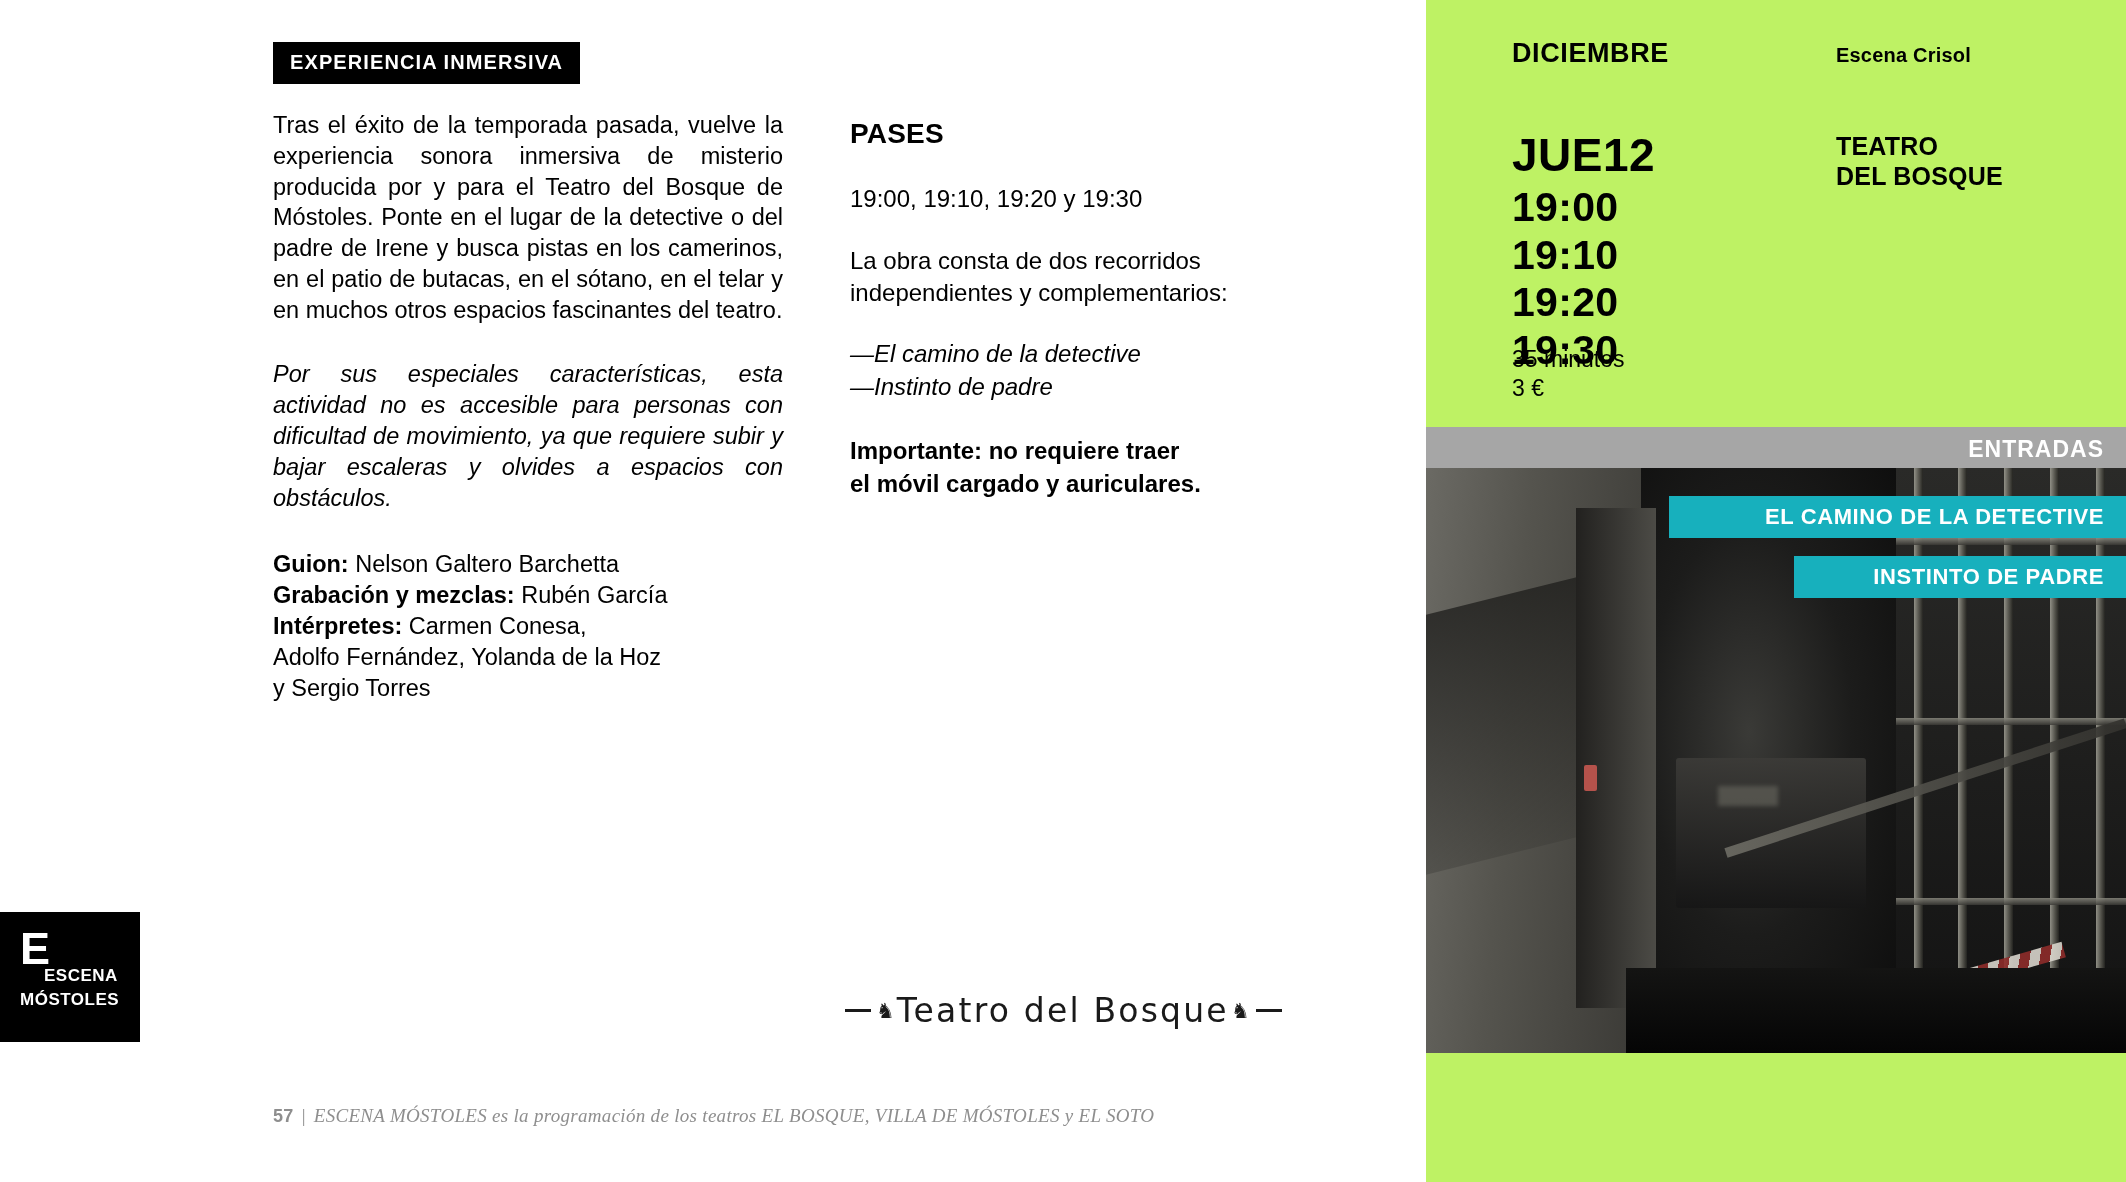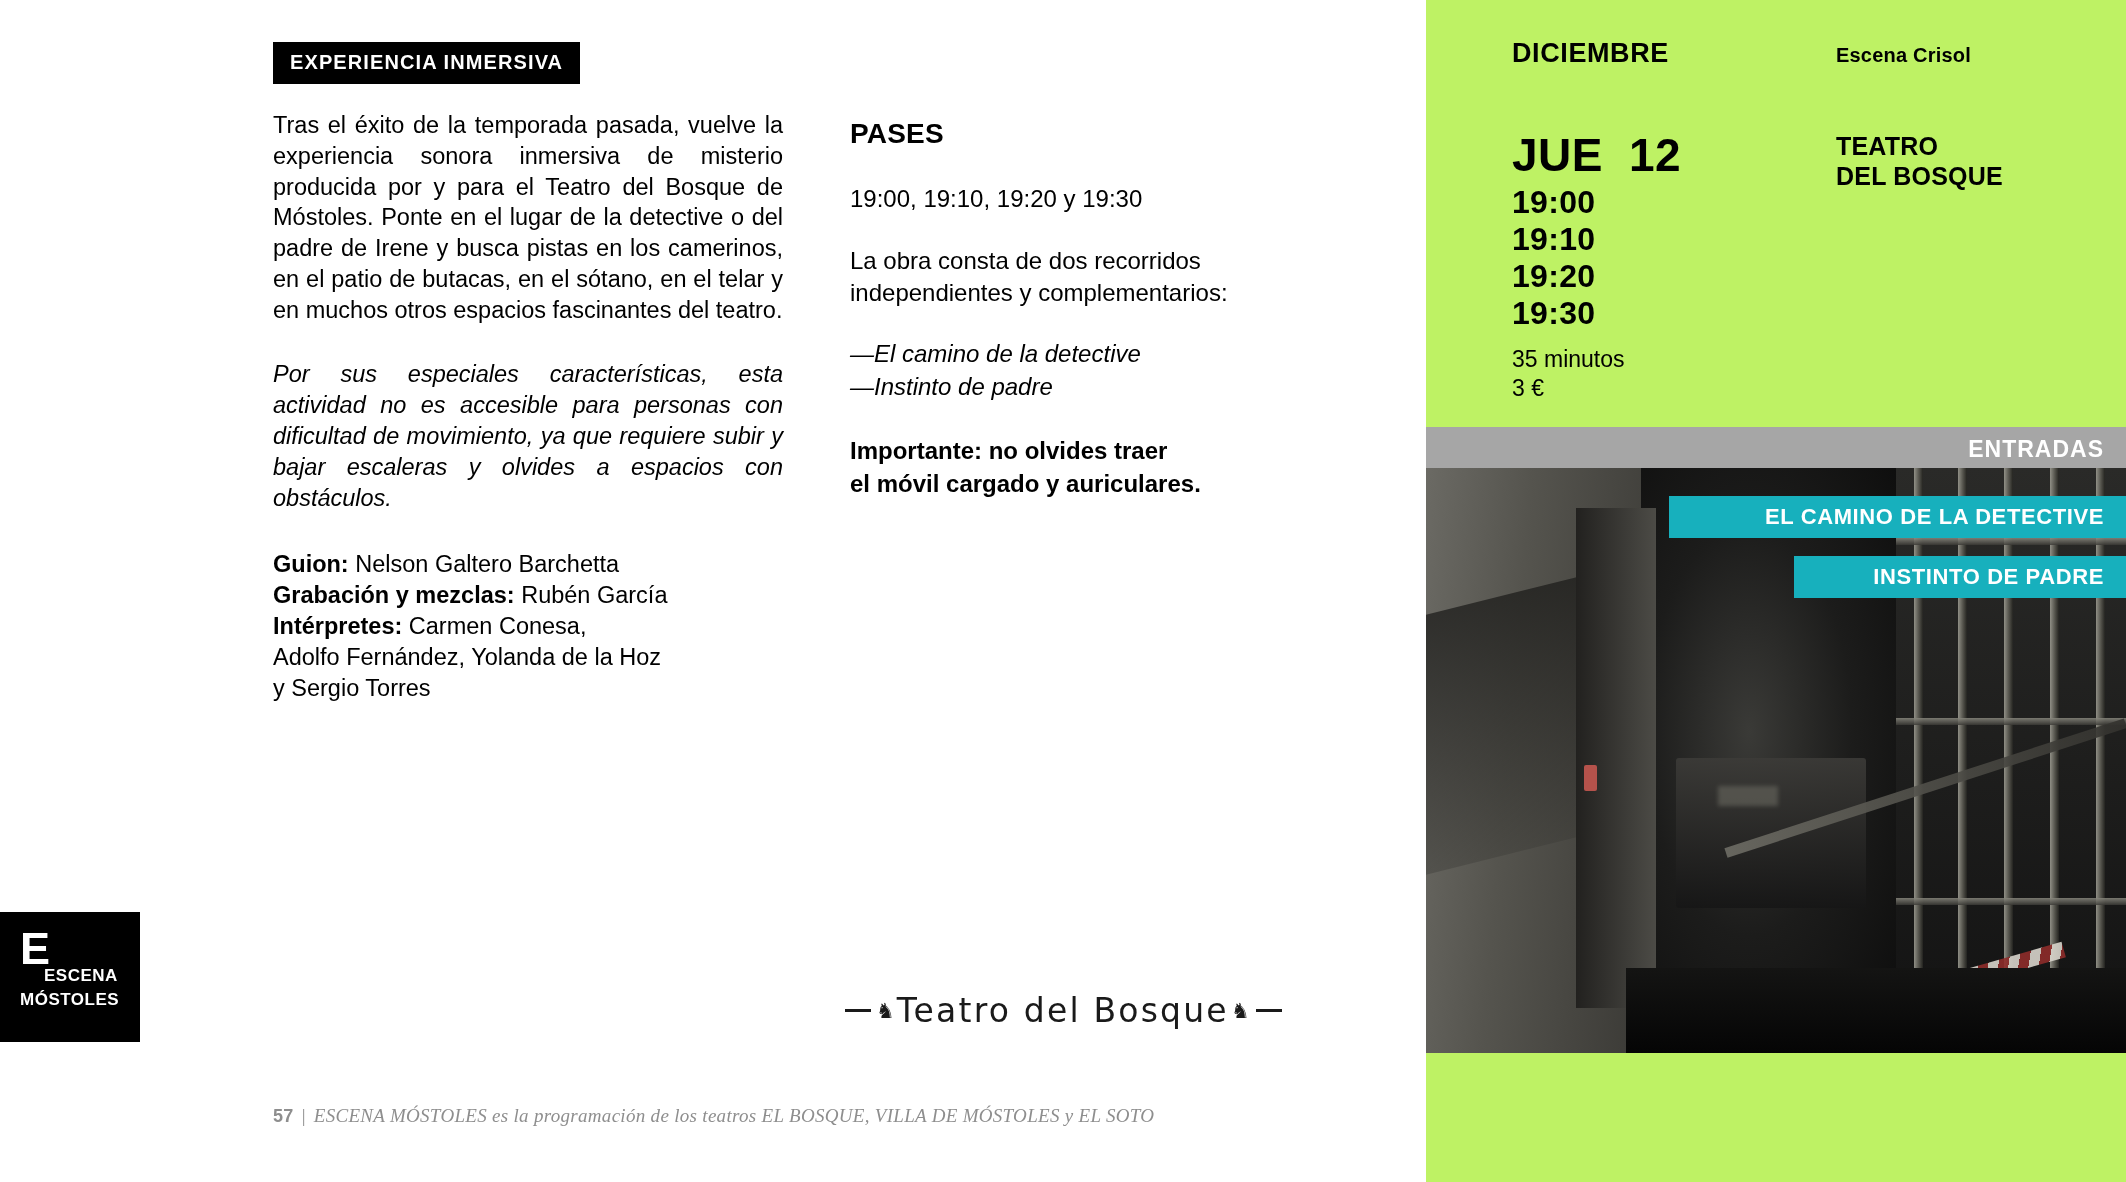--- a/index.html
+++ b/index.html
@@ -222,7 +222,7 @@
     letter-spacing: 0.5px;
     line-height: 1;
   }
-  .rp-day .num { margin-left: 26px; }
+  .rp-day .num { }
   .rp-theatre {
     position: absolute;
     left: 410px;

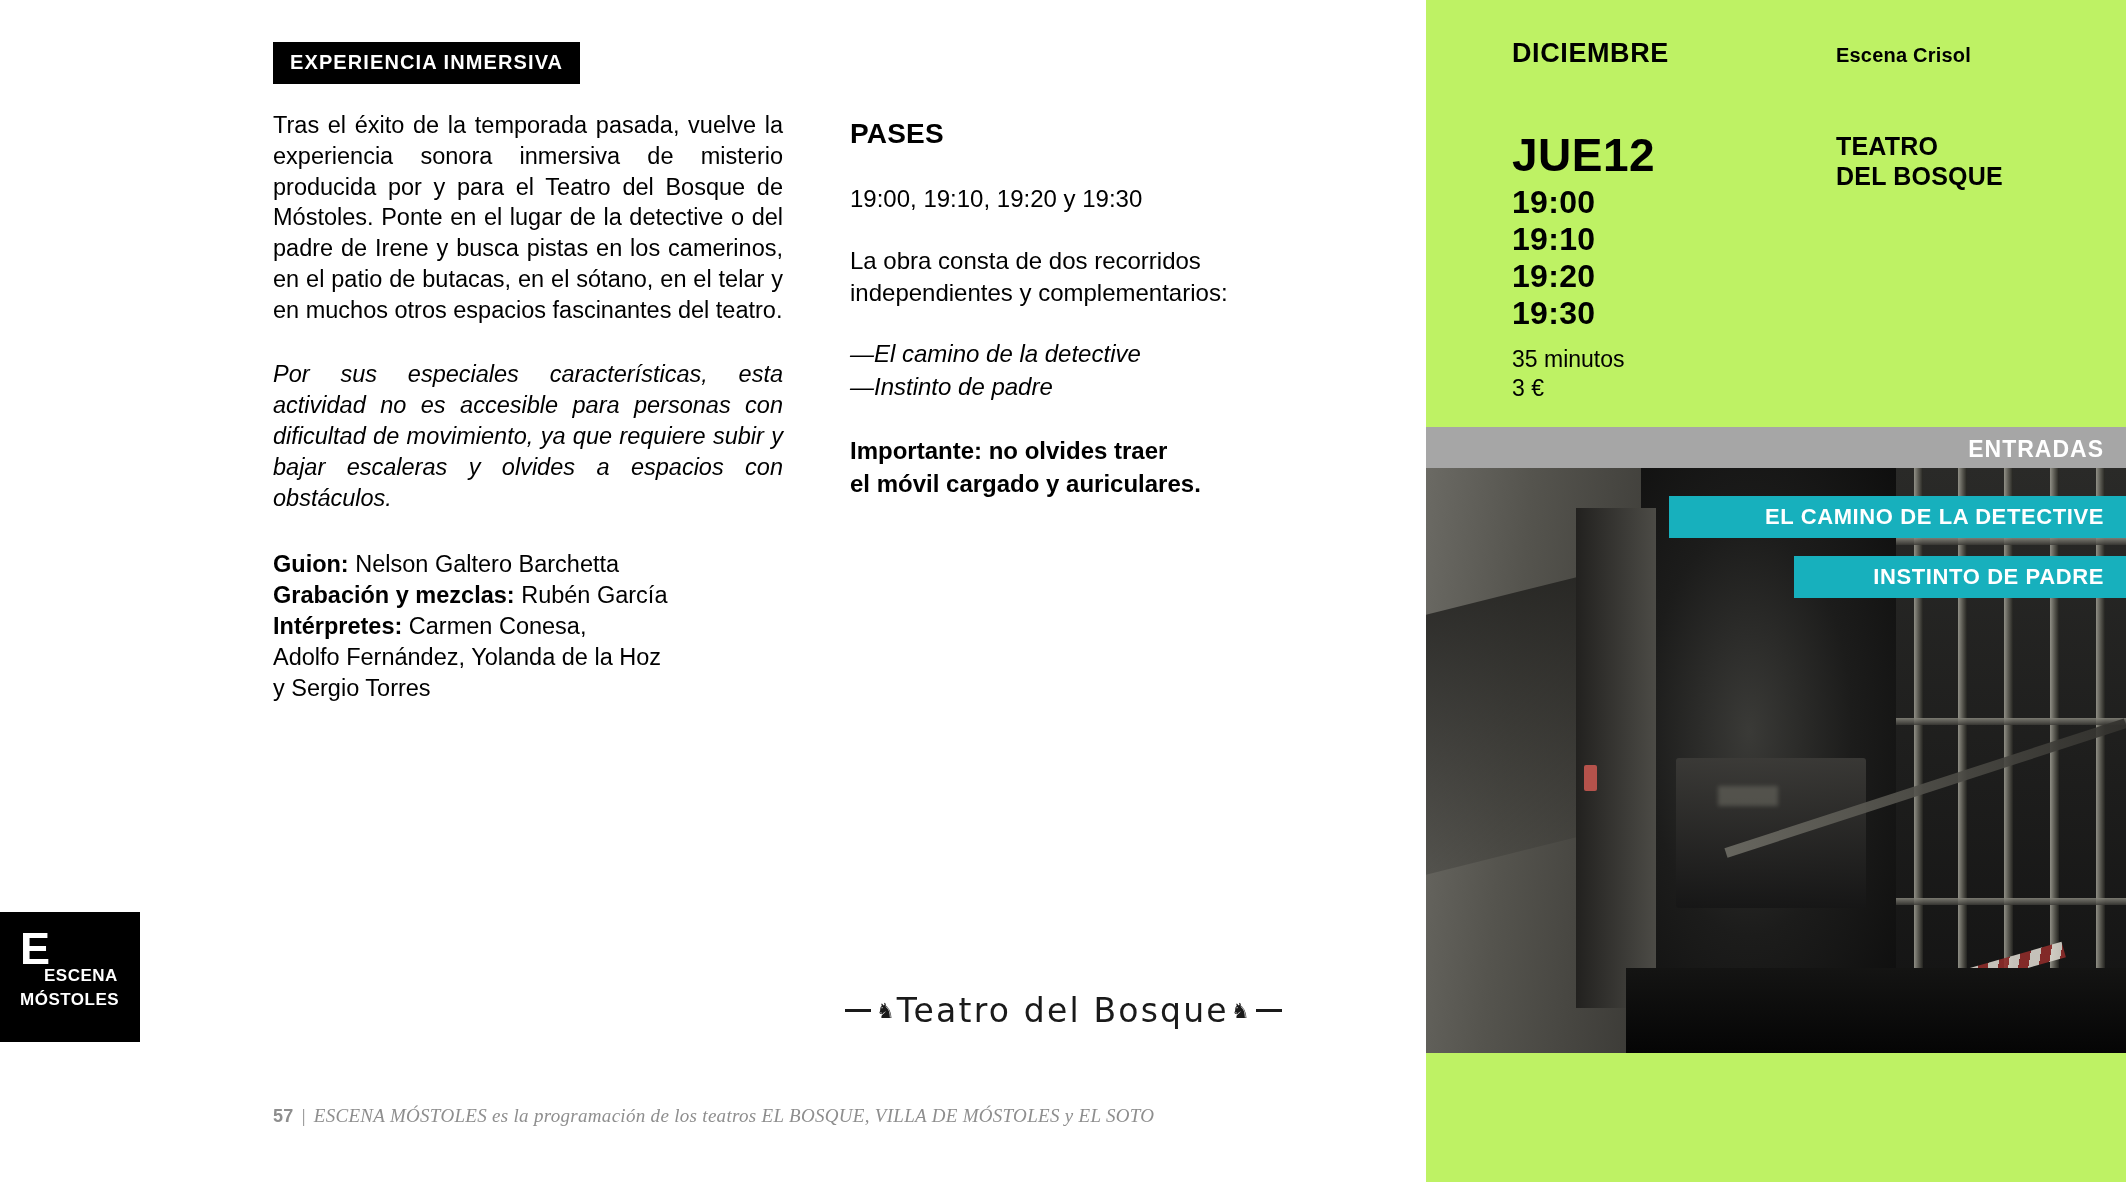--- a/index.html
+++ b/index.html
@@ -236,7 +236,7 @@
     position: absolute;
     left: 86px;
     top: 184px;
-    font-size: 32px;
+    font-size: 41px;
     font-weight: bold;
     line-height: 1.16;
     letter-spacing: 0.3px;

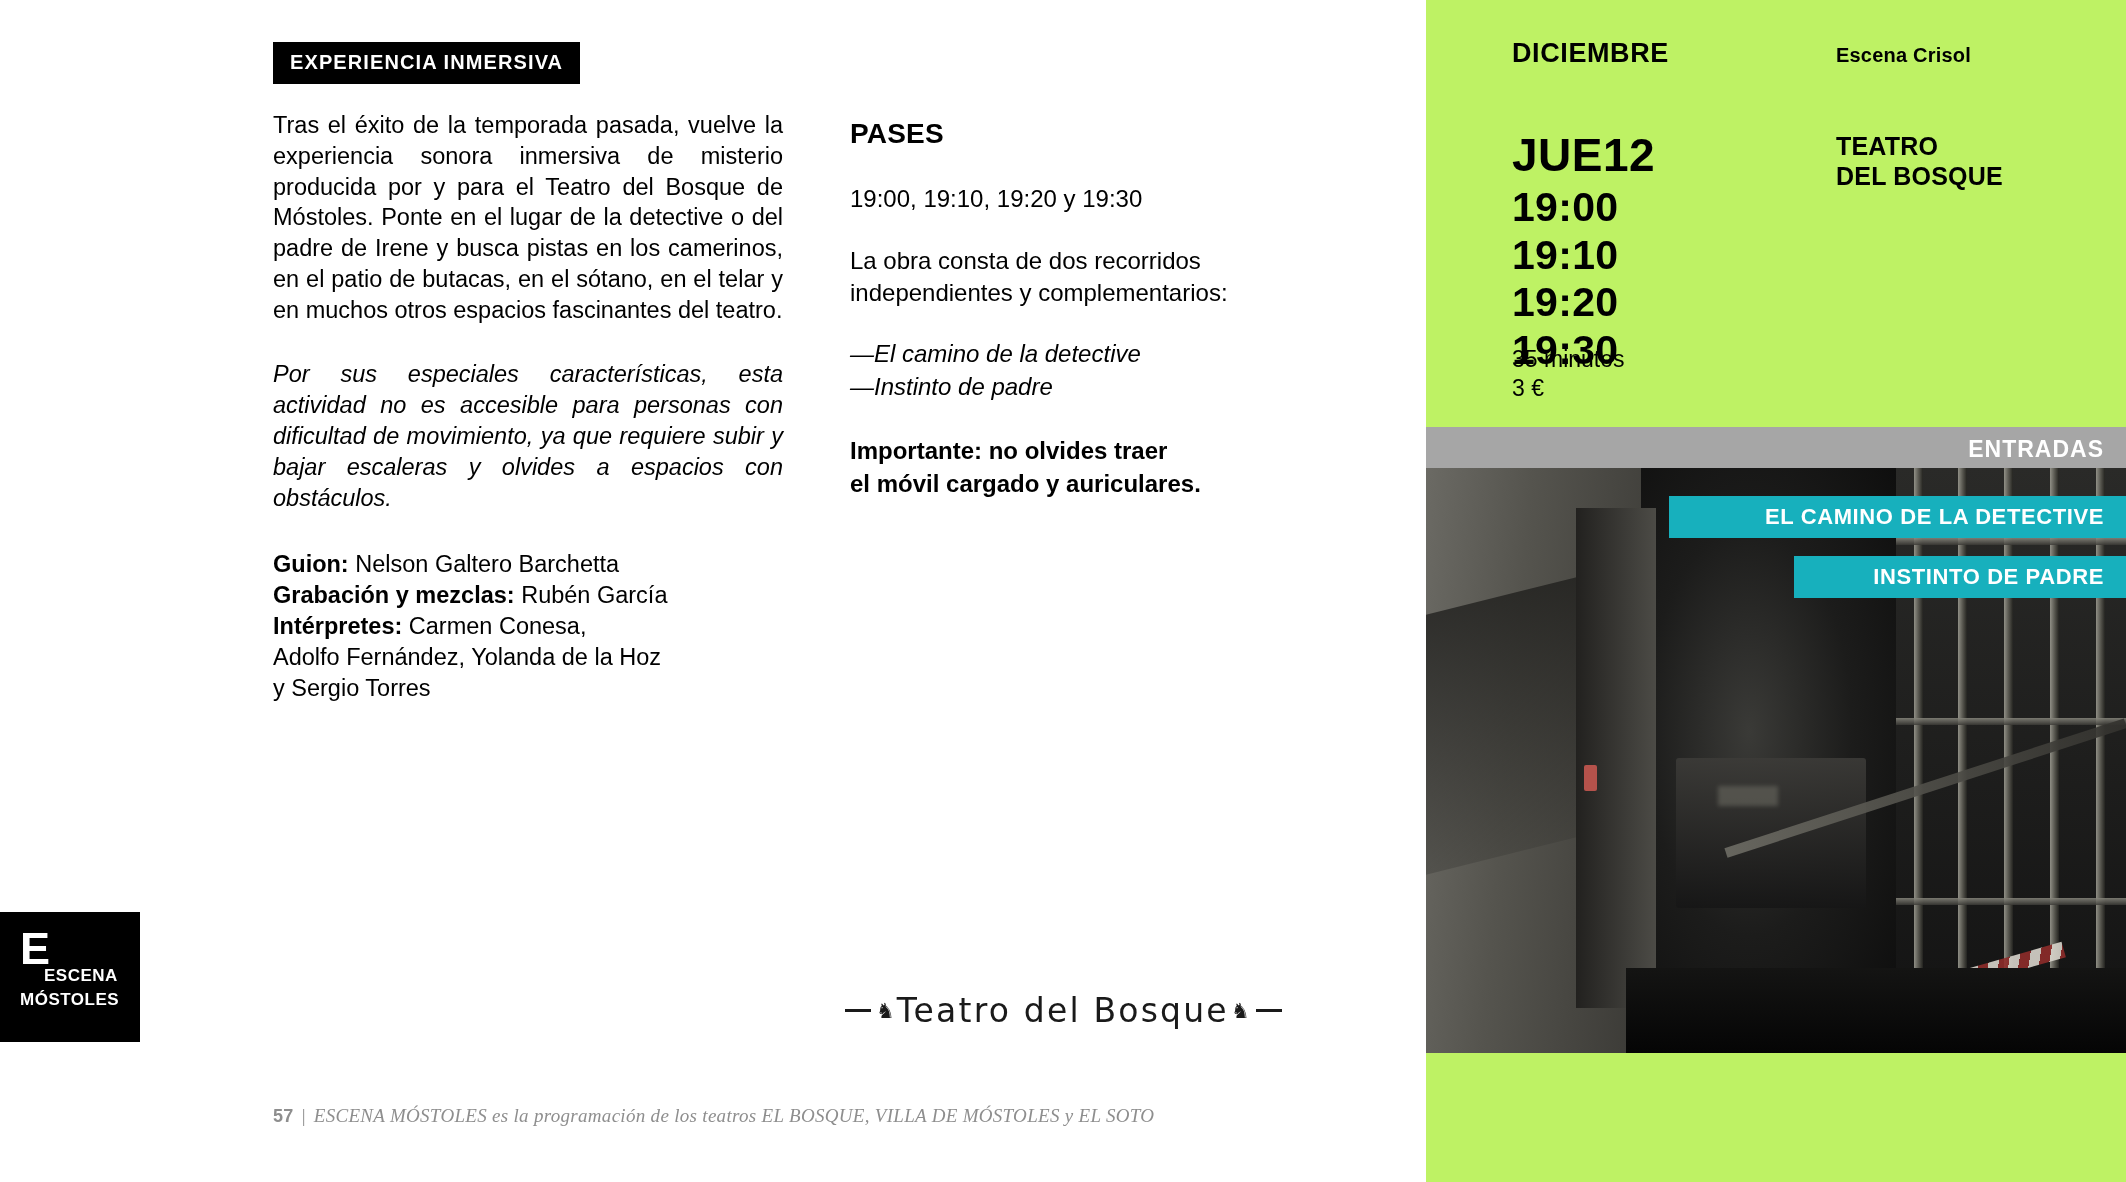--- a/index.html
+++ b/index.html
@@ -438,7 +438,7 @@
       <div>—Instinto de padre</div>
     </div>
     <div class="important">
-      <div>Importante: no olvides traer</div>
+      <div>Importante: no requiere traer</div>
       <div>el móvil cargado y auriculares.</div>
     </div>
   </div>

